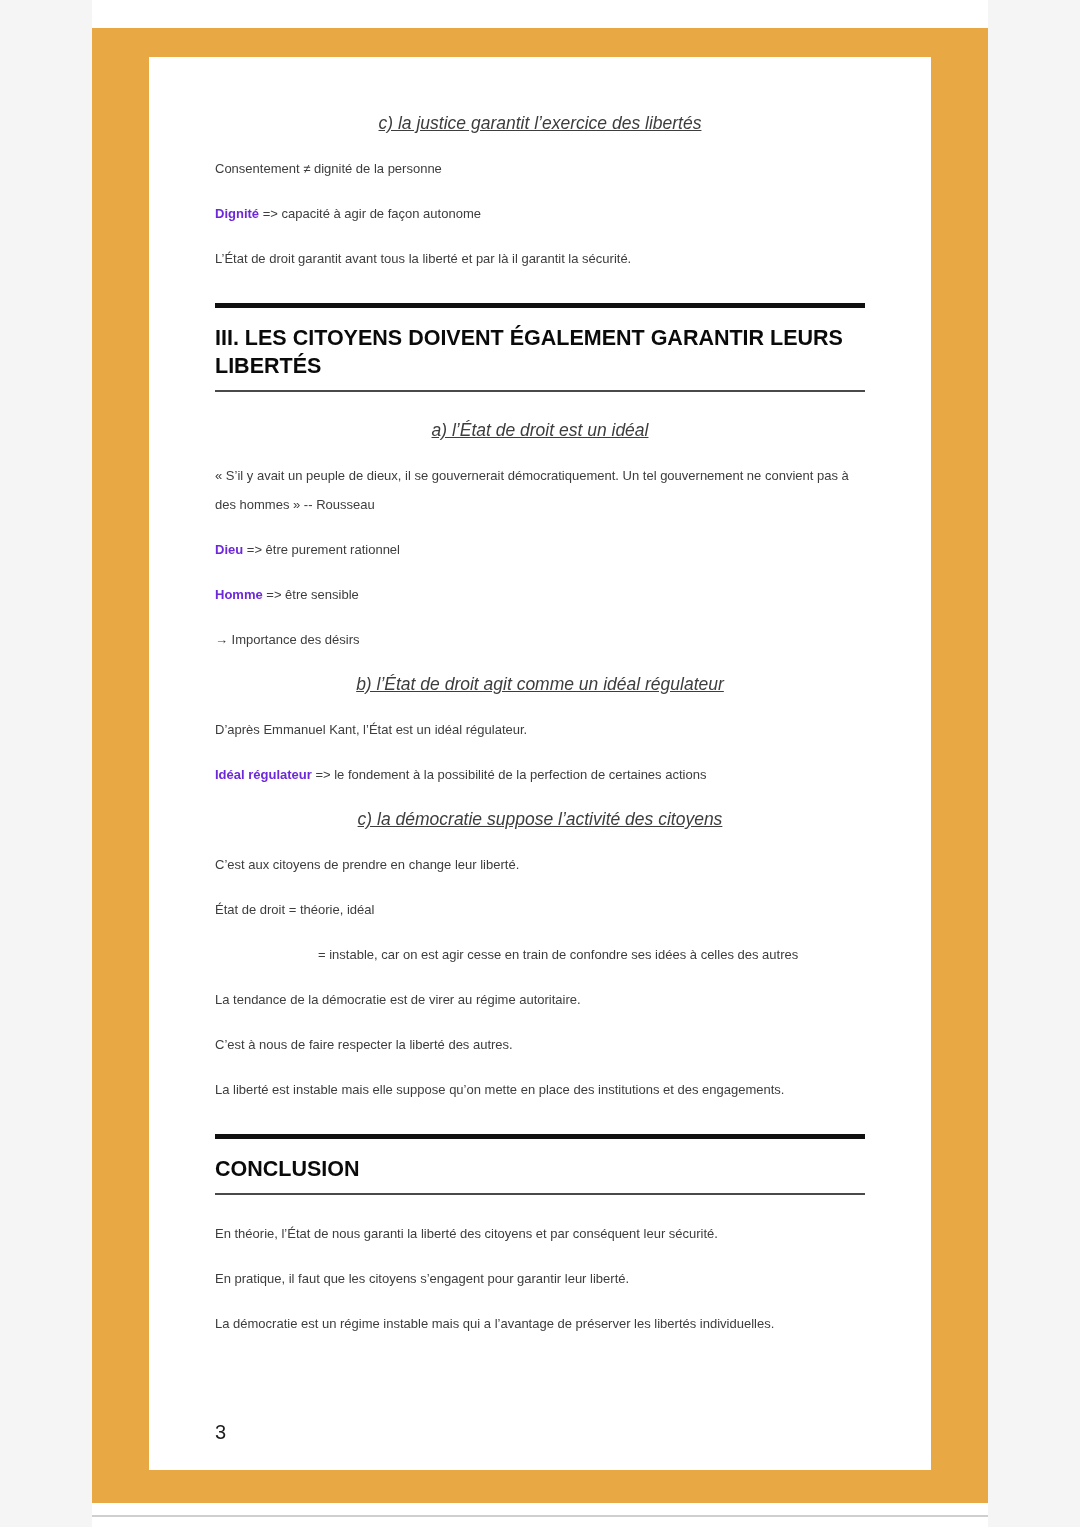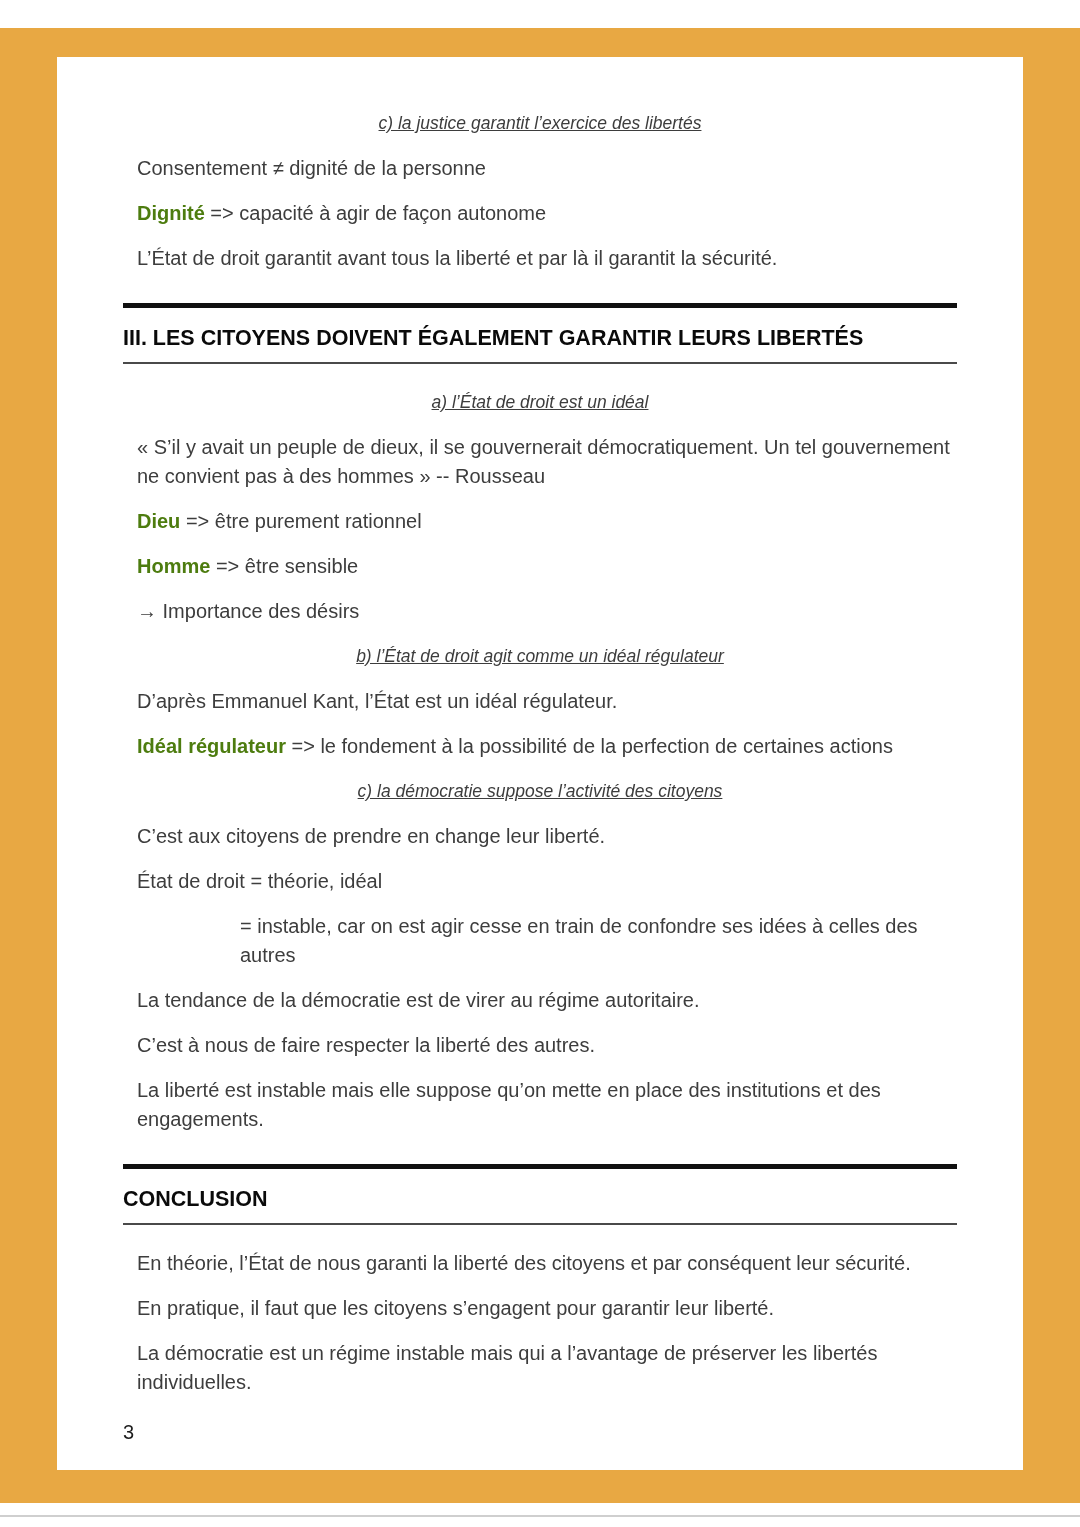--- a/index.html
+++ b/index.html
@@ -10,7 +10,7 @@
   }
   .canvas {
     position: relative;
-    width: 1080px;
+    width: 896px;
     height: 1527px;
     margin: 0 auto;
     background: #ffffff;

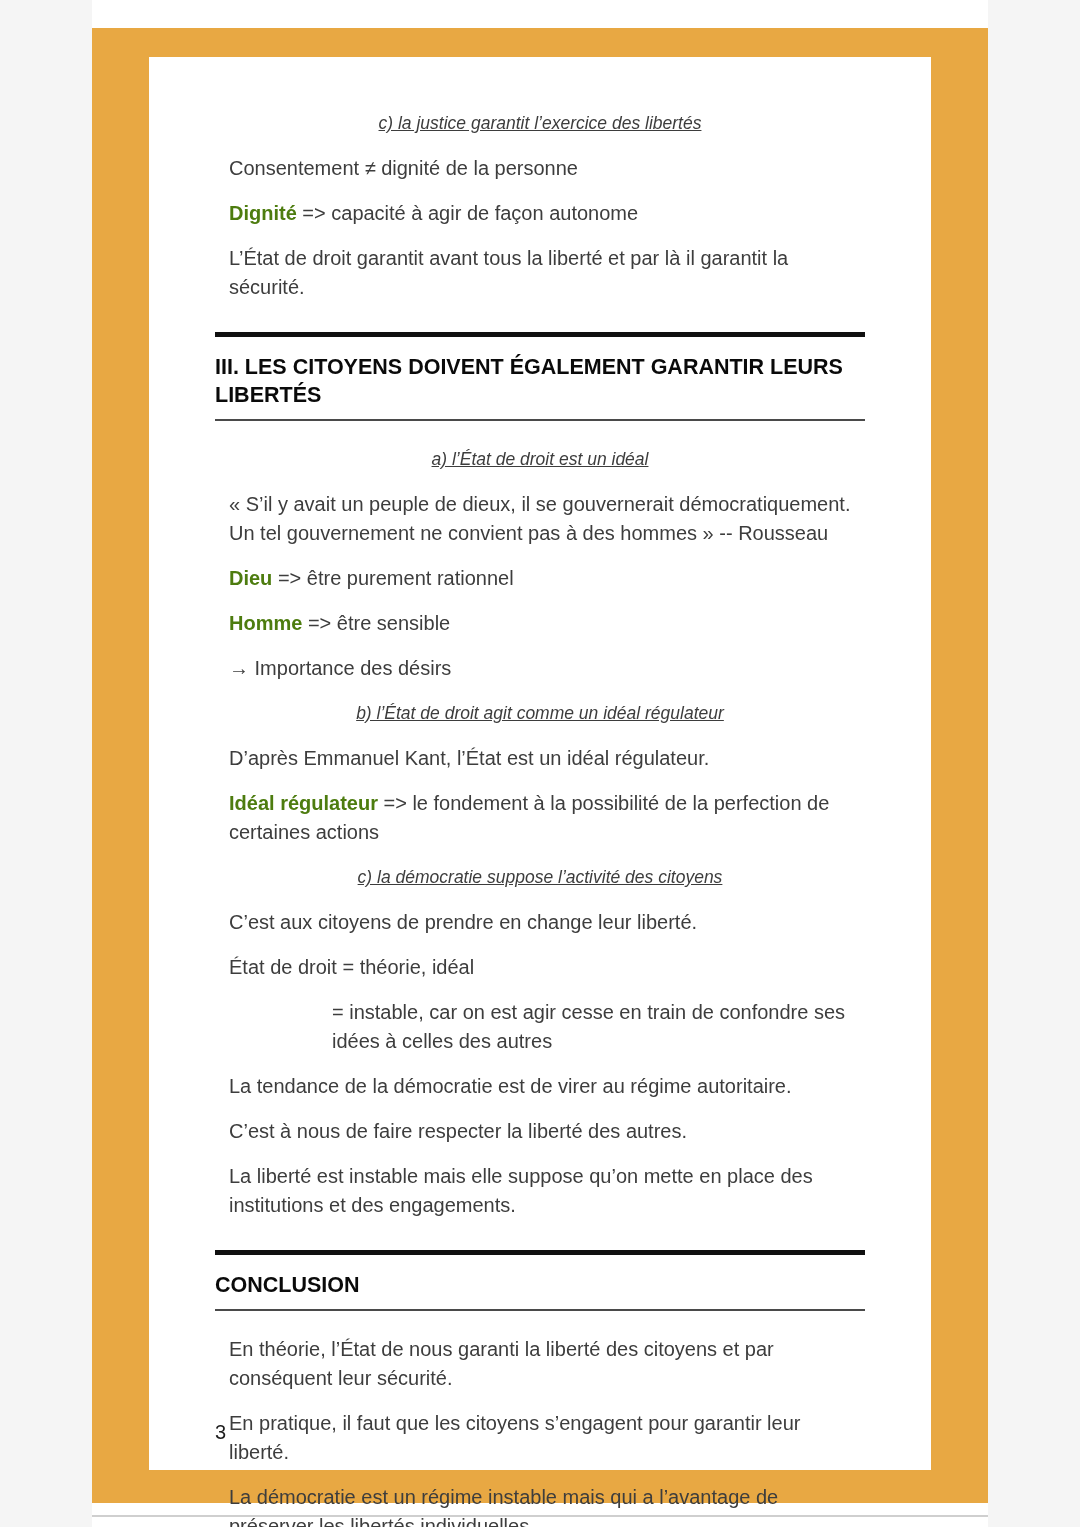--- a/index.html
+++ b/index.html
@@ -37,8 +37,8 @@
     padding: 44px 66px 0 66px;
   }
   .para, .quote {
-    margin: 0 0 16px 14px;
-    font-size: 20px;
+    margin: 0 0 16px 0;
+    font-size: 13px;
     line-height: 29px;
     color: #3d3d3d;
   }

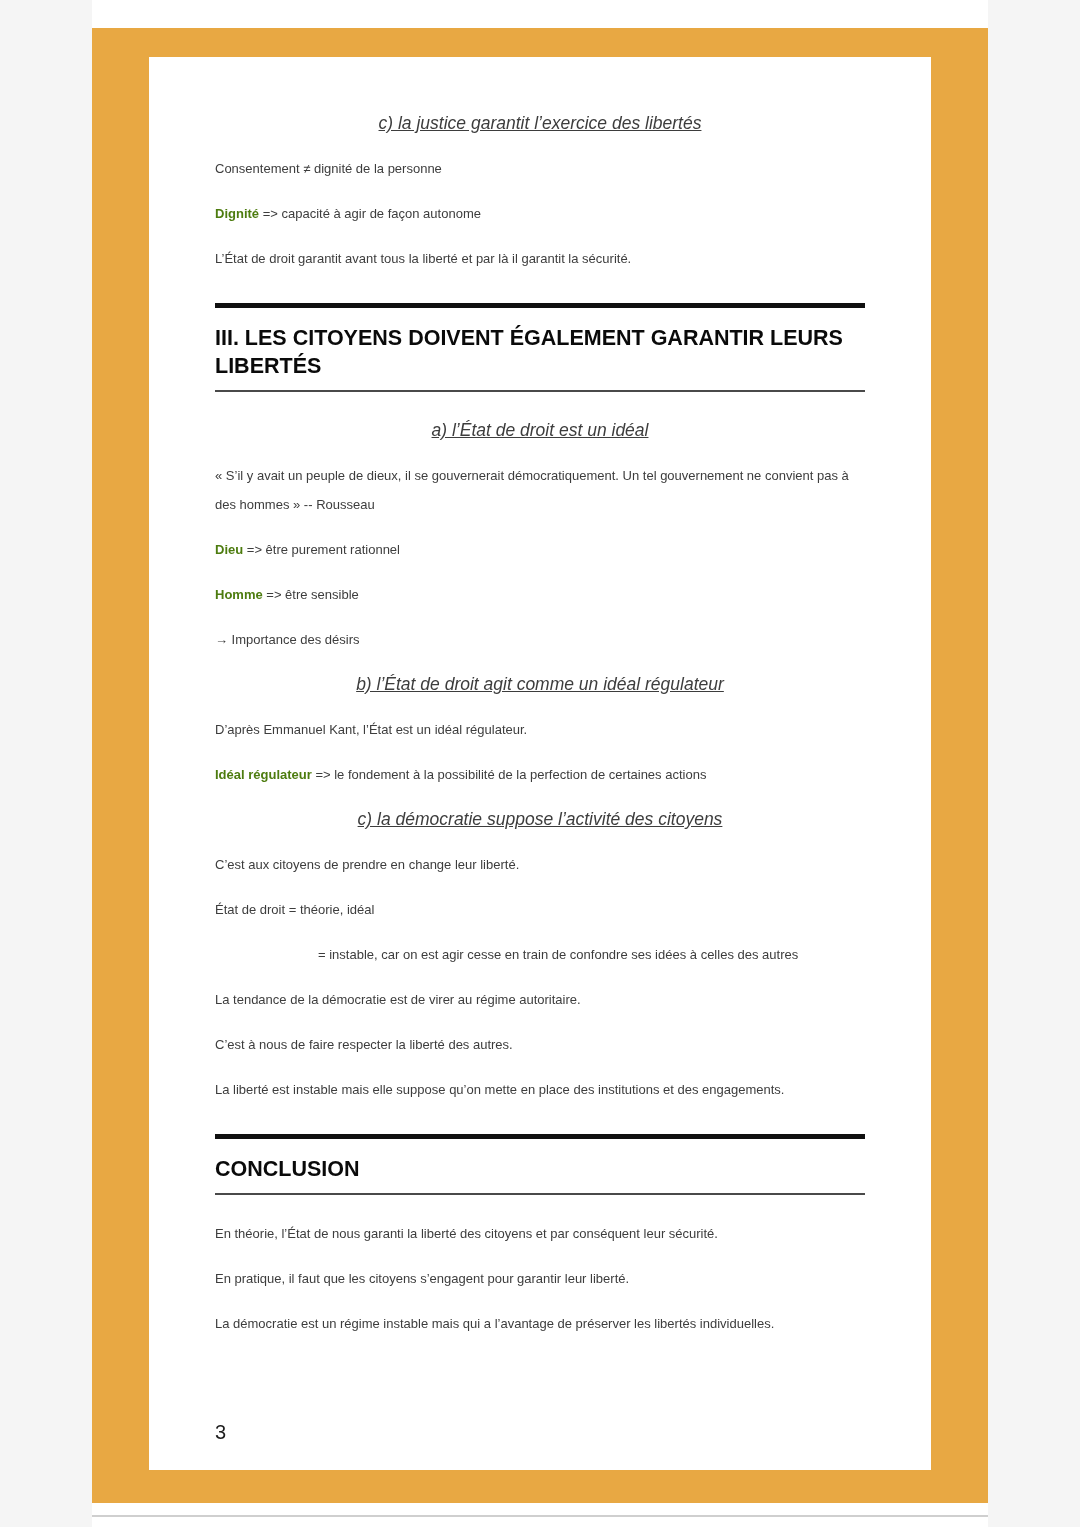--- a/index.html
+++ b/index.html
@@ -42,7 +42,7 @@
     line-height: 29px;
     color: #3d3d3d;
   }
-  .para strong { color: #4d7c0f; }
+  .para strong { color: #6d28d9; }
   .subheading {
     margin: 8px 0 16px 0;
     font-size: 17.5px;

